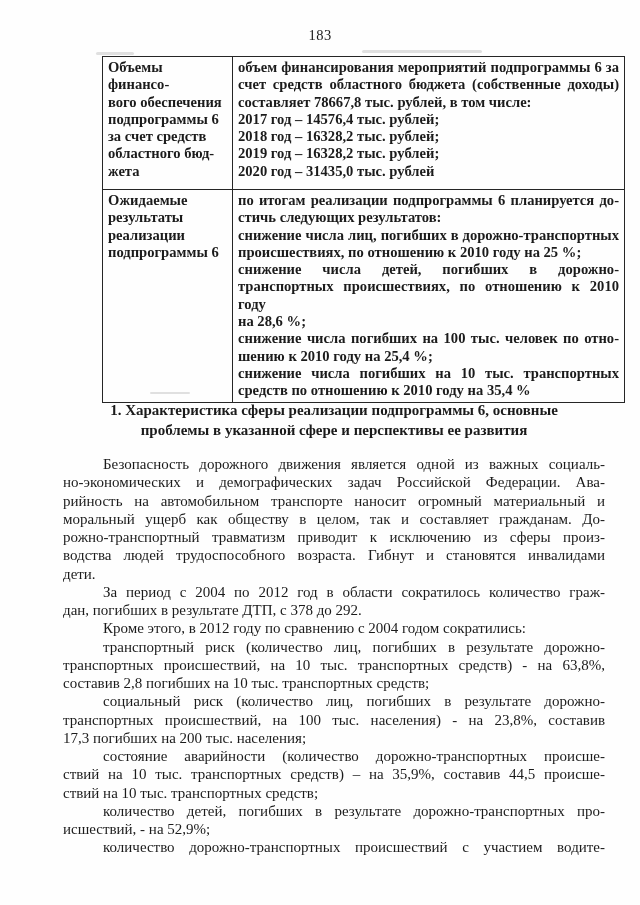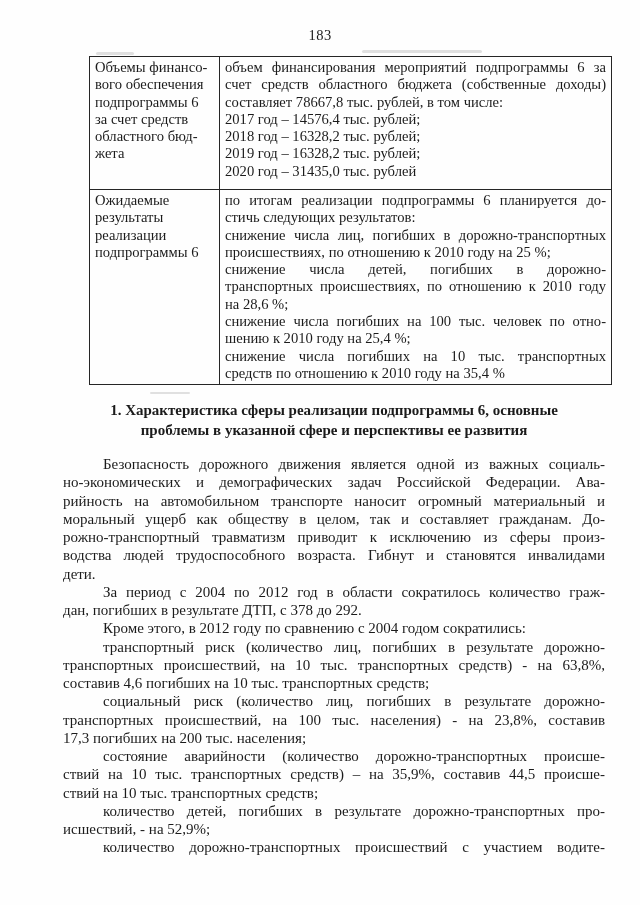--- a/index.html
+++ b/index.html
@@ -24,10 +24,11 @@
   }
   table.doc-table {
     position: absolute;
-    top: 56px; left: 89px;
+    top: 56px; left: 102px;
     width: 522px;
     border-collapse: collapse;
     table-layout: fixed;
+    font-weight: bold;
   }
   table.doc-table td {
     border: 1.4px solid var(--border, #262626);

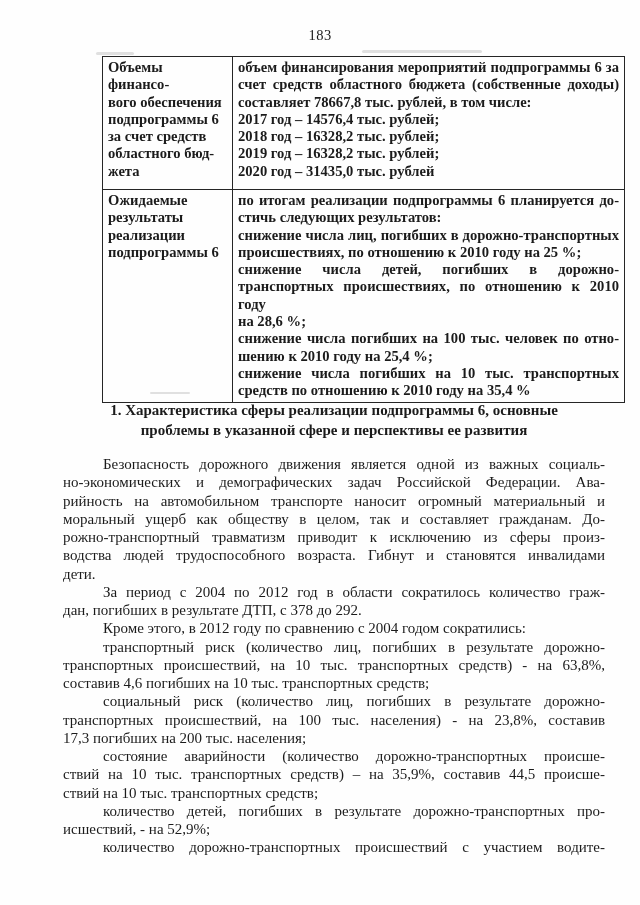--- a/index.html
+++ b/index.html
@@ -175,7 +175,7 @@
       <div class="para">
         <div class="line jl indent">транспортный риск (количество лиц, погибших в результате дорожно-</div>
         <div class="line jl">транспортных происшествий, на 10 тыс. транспортных средств) - на 63,8%,</div>
-        <div class="line">составив 4,6 погибших на 10 тыс. транспортных средств;</div>
+        <div class="line">составив 2,8 погибших на 10 тыс. транспортных средств;</div>
       </div>
       <div class="para">
         <div class="line jl indent">социальный риск (количество лиц, погибших в результате дорожно-</div>

